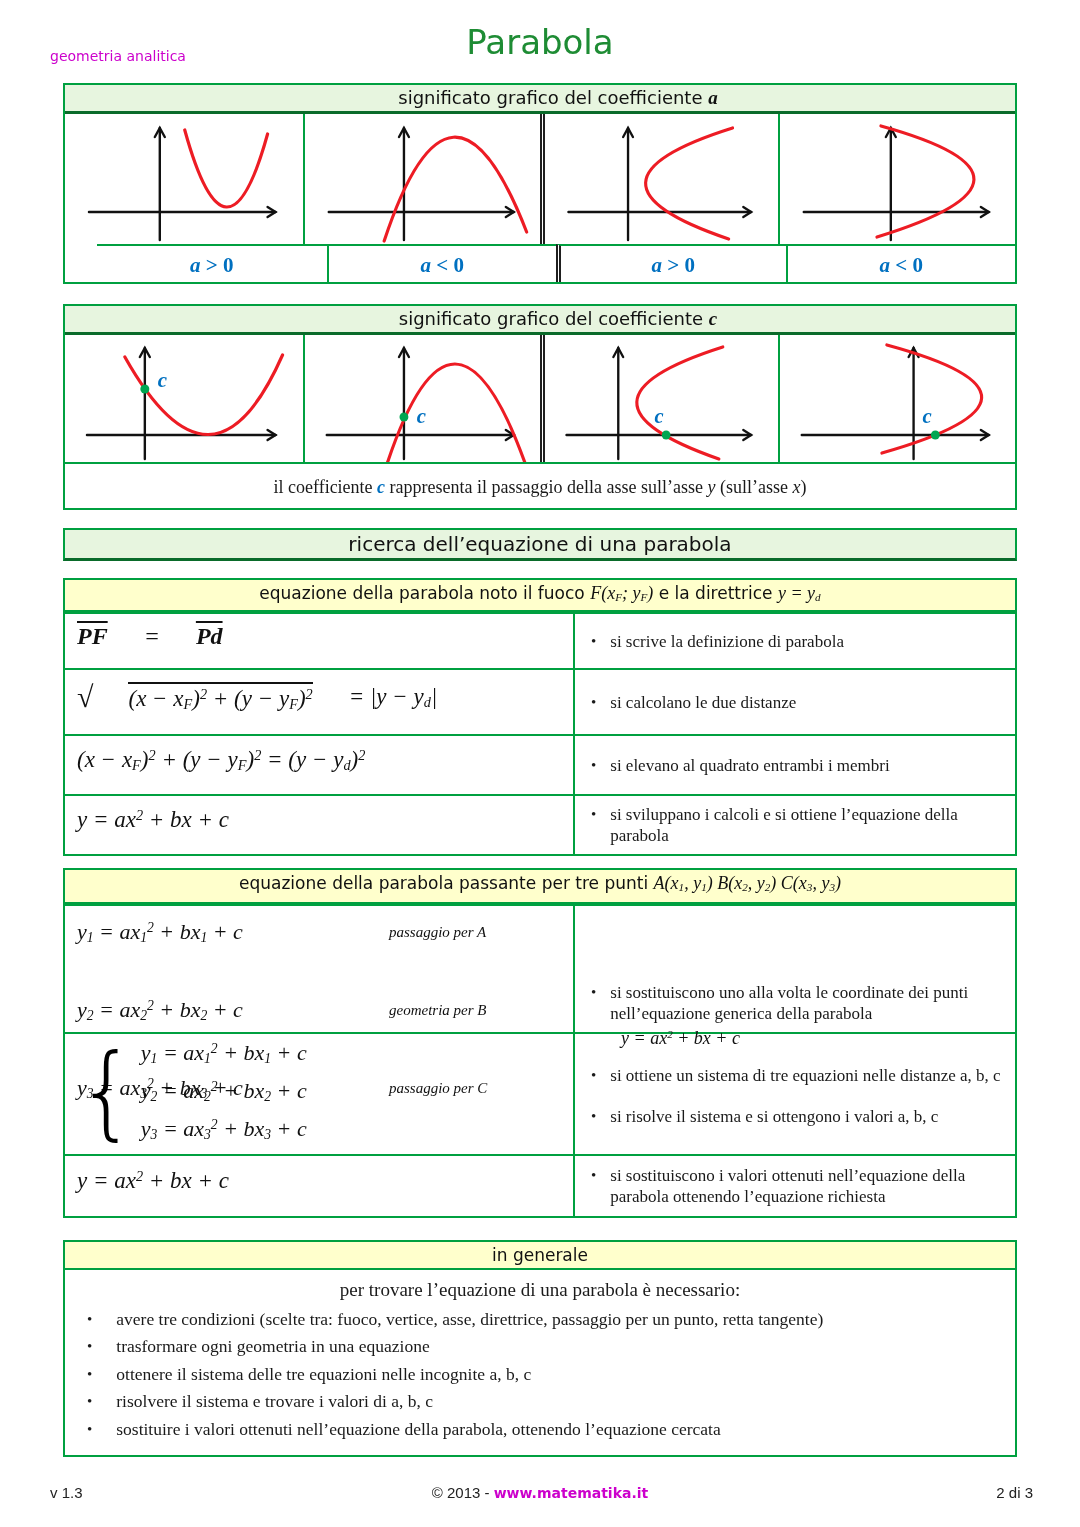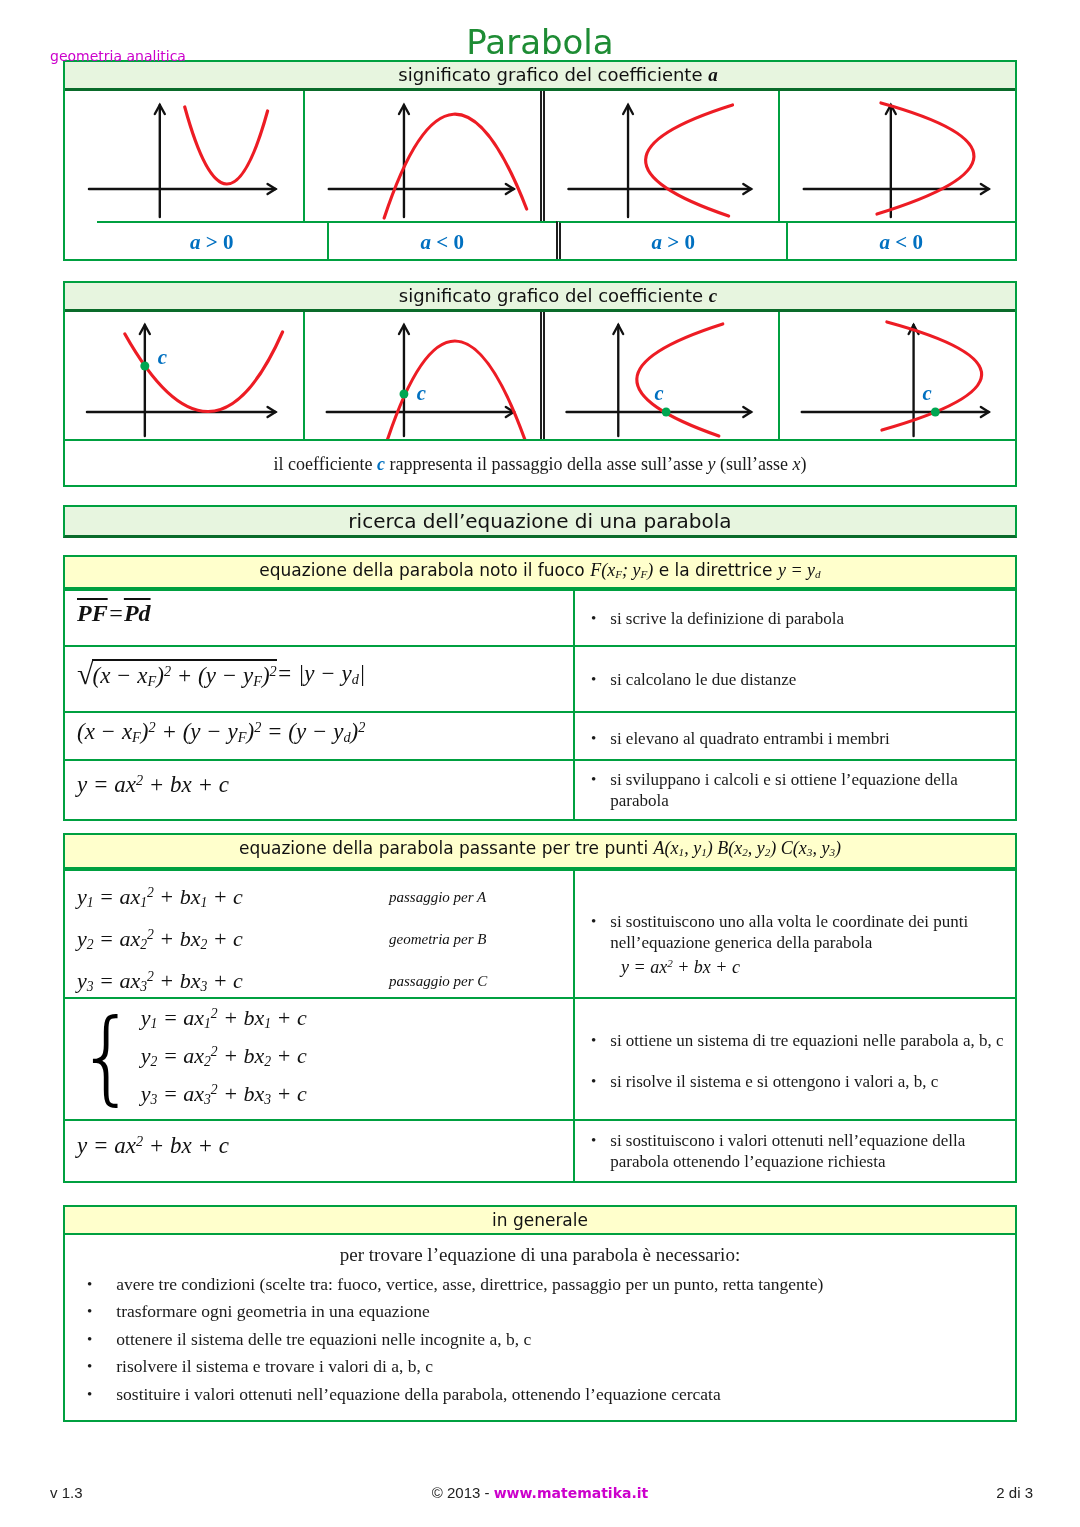--- a/index.html
+++ b/index.html
@@ -12,7 +12,7 @@
   .content{position:absolute; left:63px; top:0; width:954px;}
 
   
-  .topbar{position:relative; height:60px;}
+  .topbar{position:relative; height:83px;}
   .subject{position:absolute; left:-13px; top:48px; font-family:"DejaVu Sans",sans-serif;
            font-size:14px; color:var(--mag);}
   .title{position:absolute; left:0; right:0; top:22px; text-align:center;

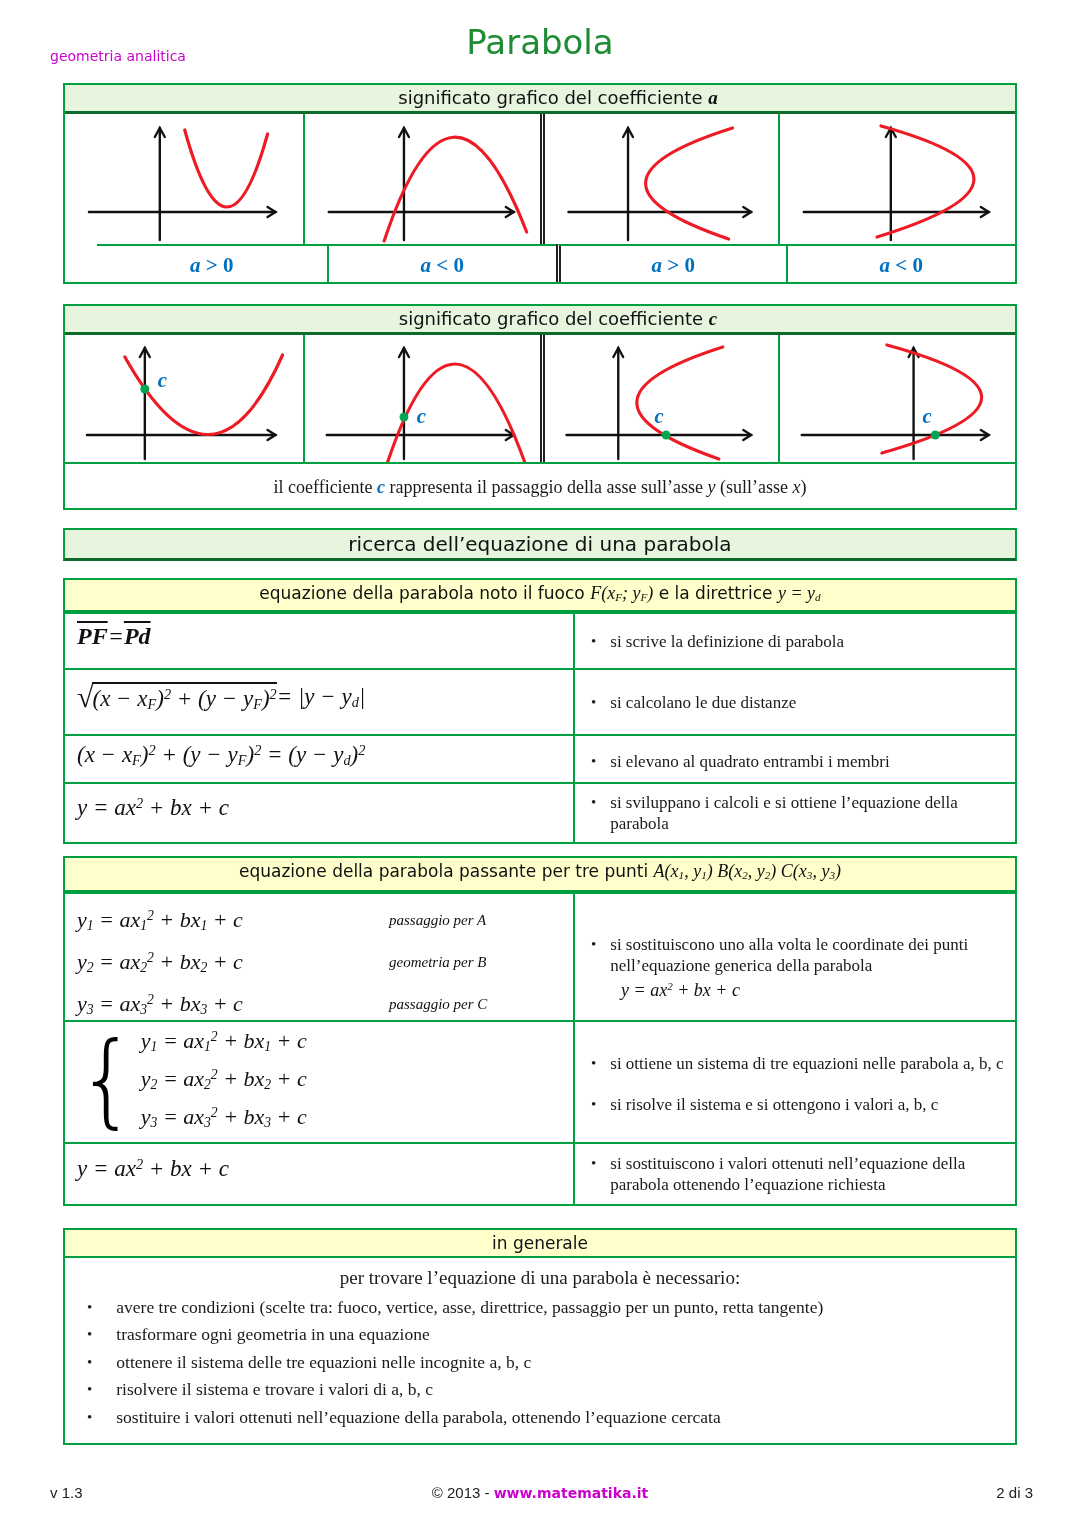--- a/index.html
+++ b/index.html
@@ -58,7 +58,7 @@
   
   .frow{display:grid; grid-template-columns:508px 1fr; border-top:2px solid var(--gb);}
   .frow:first-of-type{border-top:none;}
-  .fcell{display:flex; align-items:center; padding:6px 8px 16px 12px;}
+  .fcell{display:flex; align-items:center; padding:6px 8px 16px 12px;gap:36px;}
   .bcell{border-left:2px solid var(--gb); display:flex; flex-direction:column;
          justify-content:center; gap:18px; padding:6px 10px 6px 16px;}
   .bullet{display:flex; gap:14px; font-size:17px; line-height:21px;}

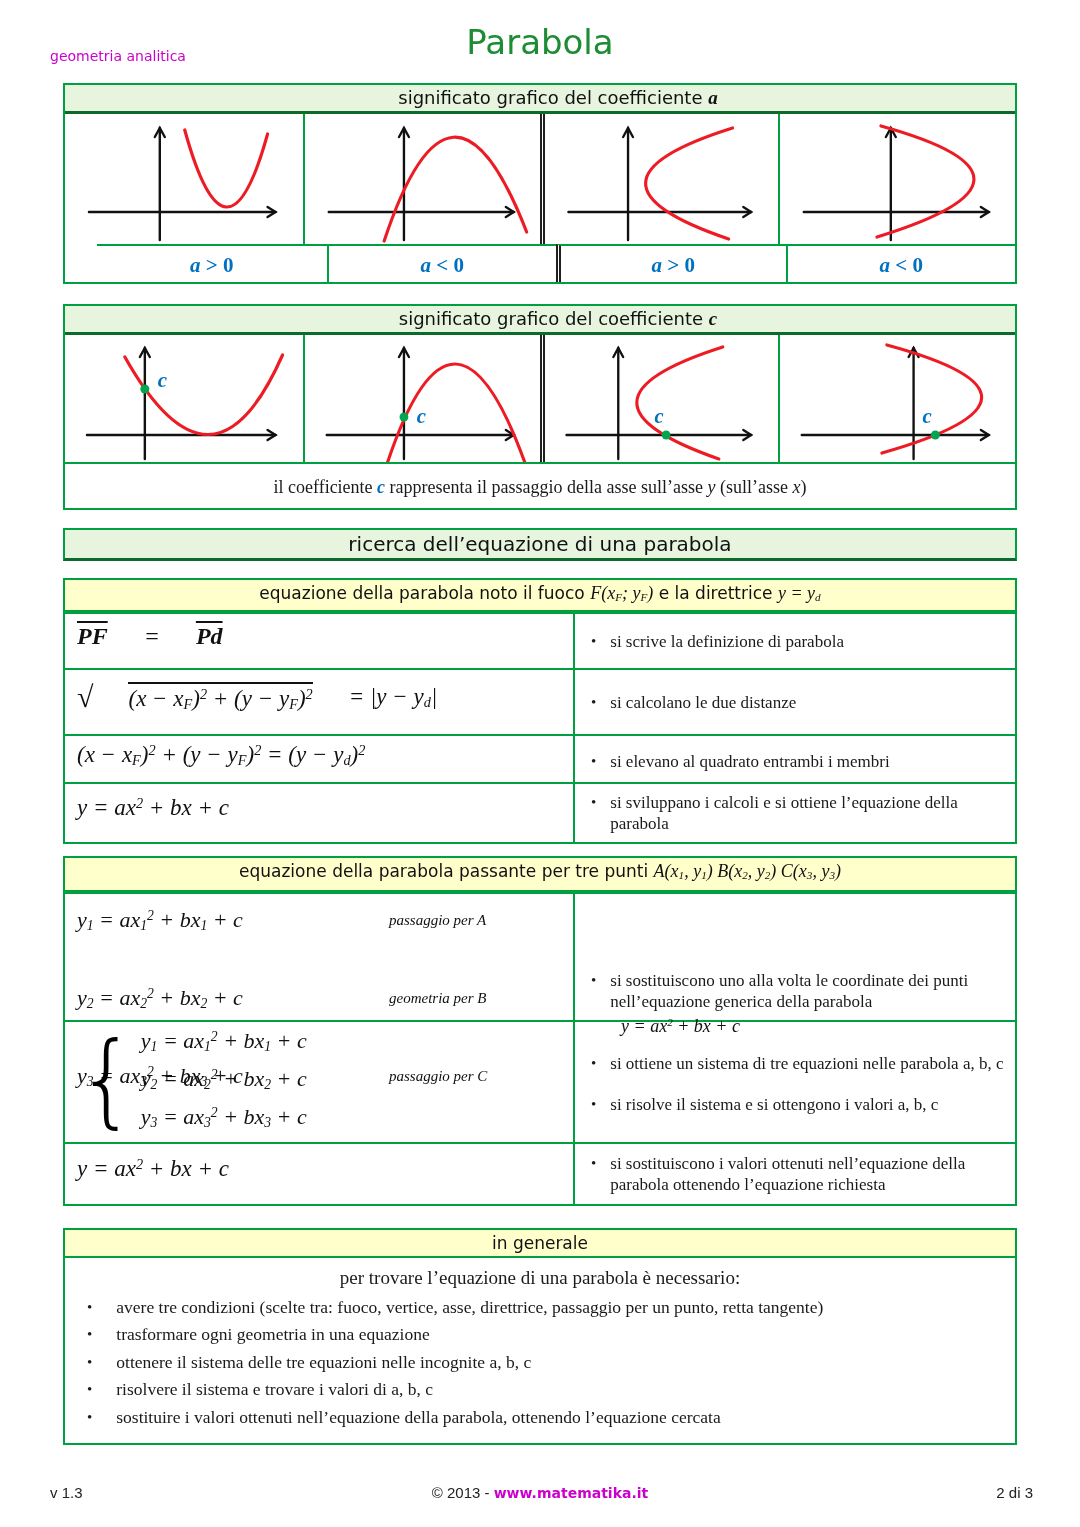--- a/index.html
+++ b/index.html
@@ -257,7 +257,7 @@
           </div>
       </div>
     </div>
-    <div class="frow" style="height:48px;">
+    <div class="frow" style="height:60px;">
       <div class="fcell mathf">
           <span>(x − x<sub>F</sub>)<sup>2</sup> + (y − y<sub>F</sub>)<sup>2</sup> = (y − y<sub>d</sub>)<sup>2</sup></span>
         </div>

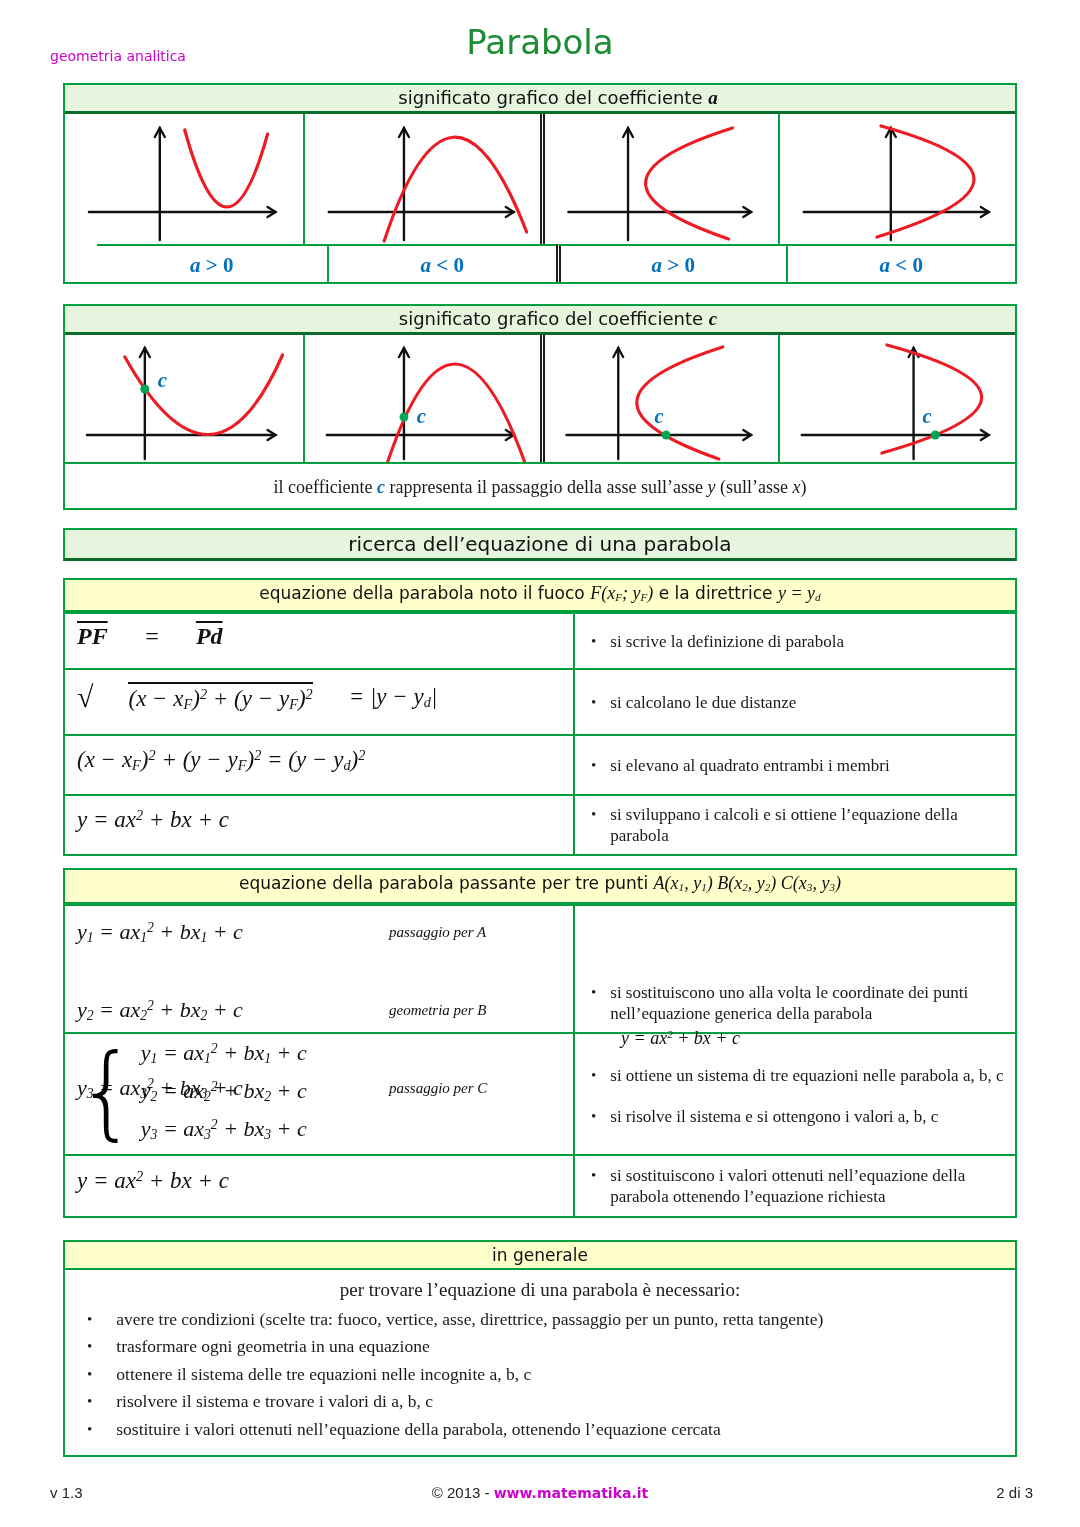--- a/index.html
+++ b/index.html
@@ -322,7 +322,7 @@
       <div class="bcell" style="gap:20px;">
         <div class="bullet">
             <span class="bdot">•</span>
-            <span>si ottiene un sistema di tre equazioni nelle parabola a, b, c</span>
+            <span>si ottiene un sistema di tre equazioni nelle distanze a, b, c</span>
           </div>
         <div class="bullet">
             <span class="bdot">•</span>

